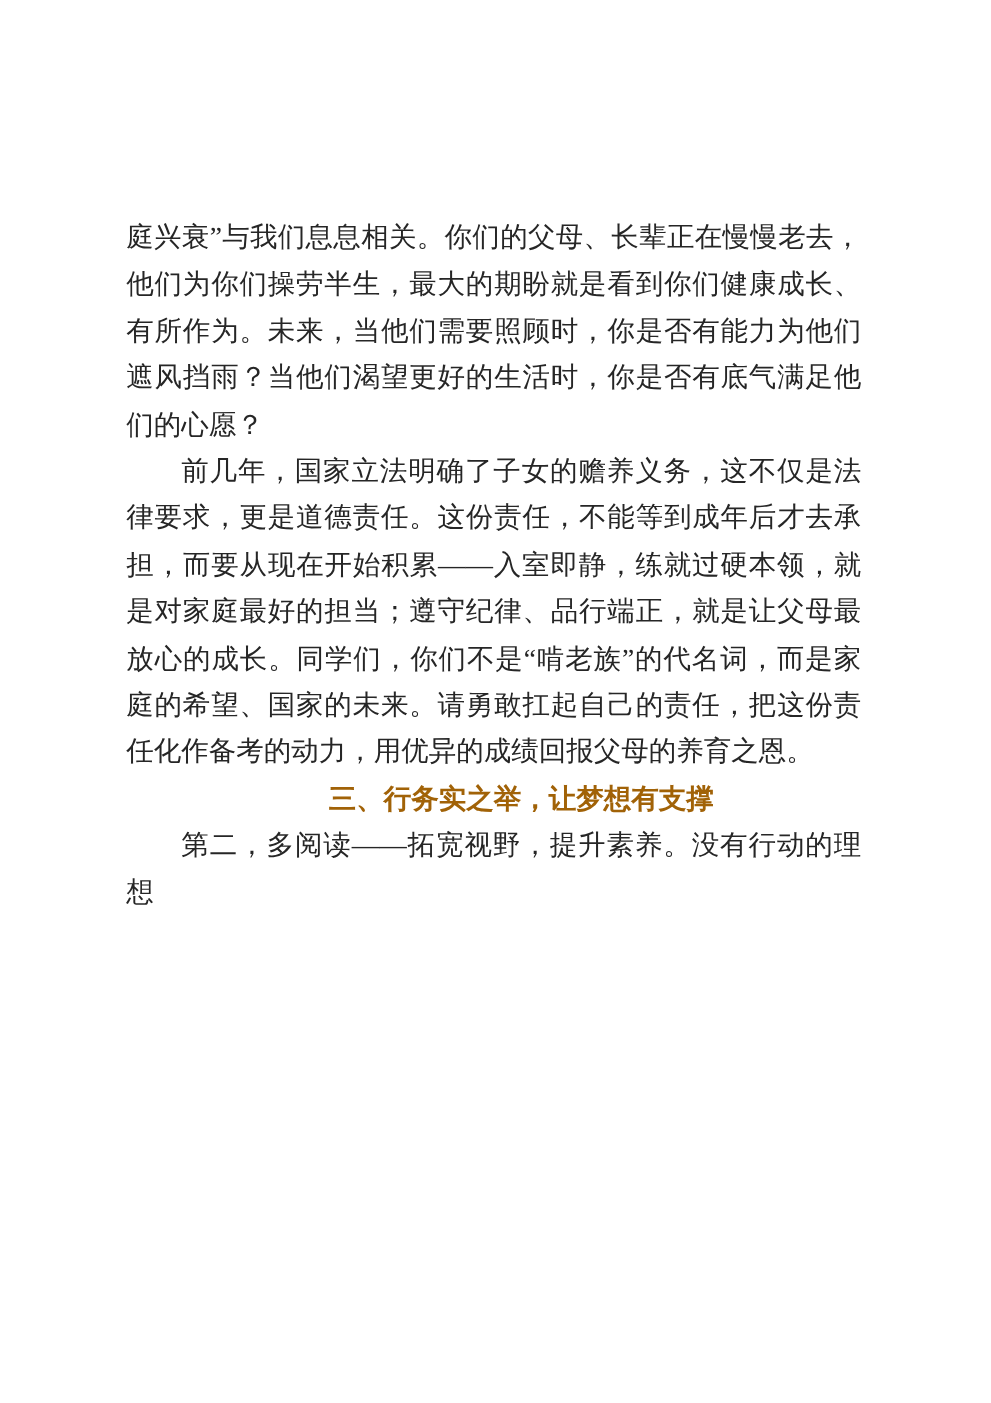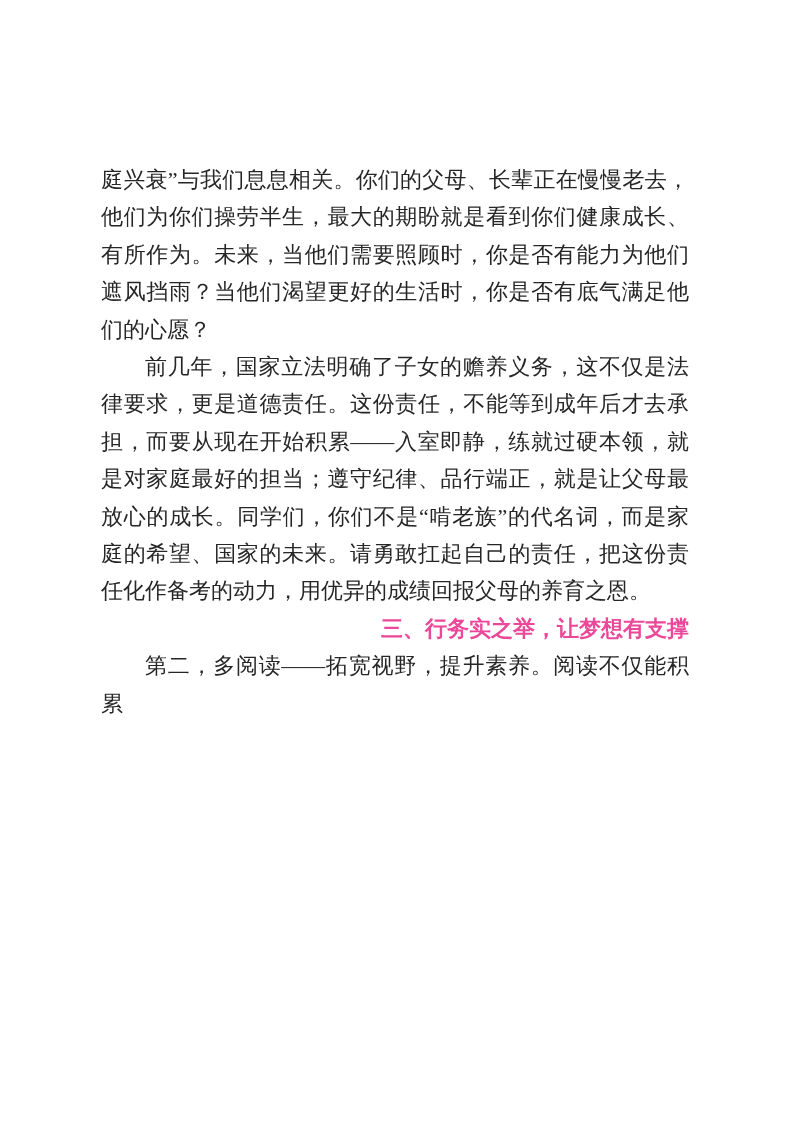--- a/index.html
+++ b/index.html
@@ -15,7 +15,7 @@
     font-family: "Liberation Serif", "DejaVu Serif", serif;
     color: #262626;
     overflow: hidden;
-    margin: 6px auto;
+    margin: 16px auto;
   }
   .content {
     position: absolute;

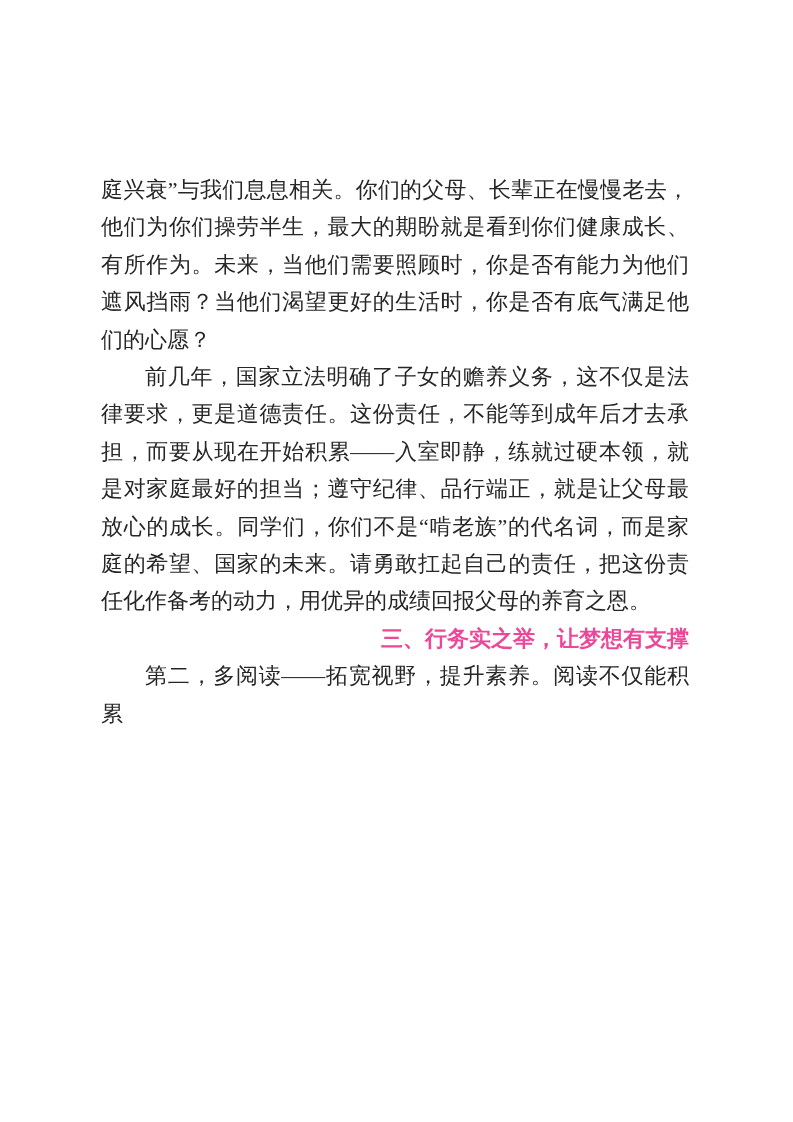--- a/index.html
+++ b/index.html
@@ -42,8 +42,8 @@
     text-indent: 2em;
     font-weight: 700;
     font-family: "Liberation Sans", "DejaVu Sans", sans-serif;
-    color: #ec4899;
-    text-align: right;
+    color: #a16207;
+    text-align: center;
   }
   .footer {
     position: absolute;

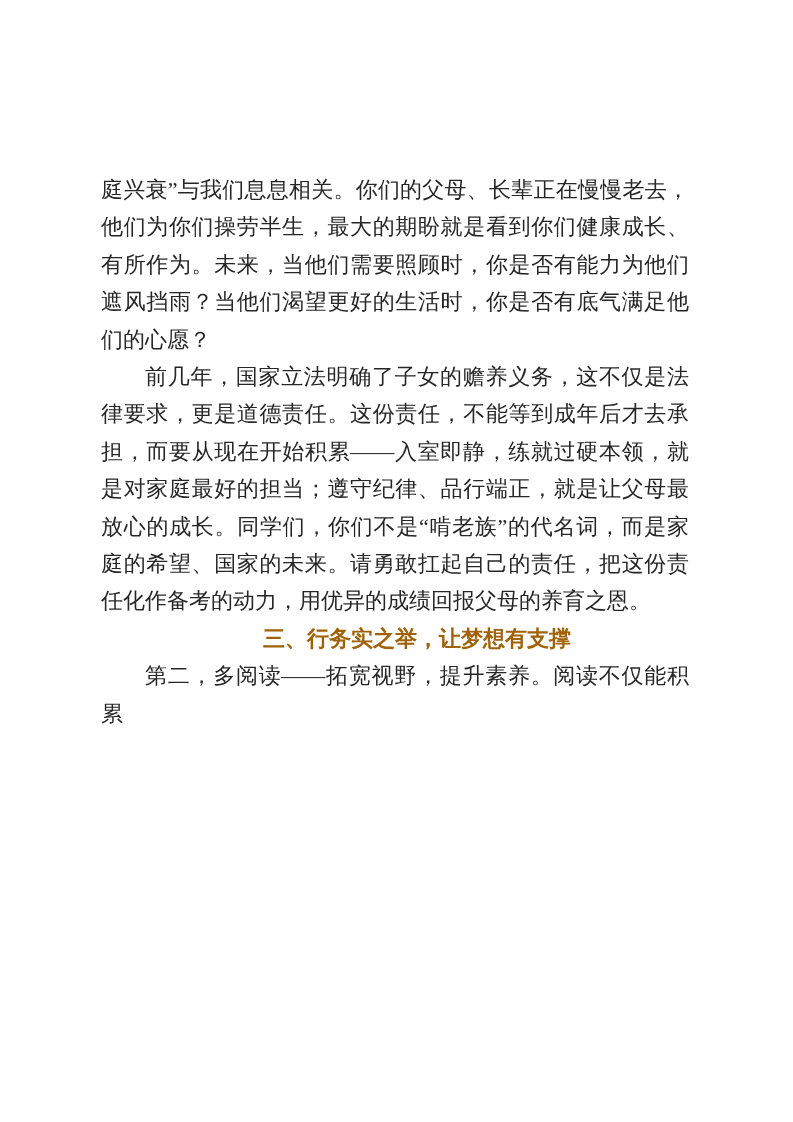--- a/index.html
+++ b/index.html
@@ -73,7 +73,7 @@
     <p class="para no-indent">庭兴衰”与我们息息相关。你们的父母、长辈正在慢慢老去，他们为你们操劳半生，最大的期盼就是看到你们健康成长、有所作为。未来，当他们需要照顾时，你是否有能力为他们遮风挡雨？当他们渴望更好的生活时，你是否有底气满足他们的心愿？</p>
     <p class="para">前几年，国家立法明确了子女的赡养义务，这不仅是法律要求，更是道德责任。这份责任，不能等到成年后才去承担，而要从现在开始积累——入室即静，练就过硬本领，就是对家庭最好的担当；遵守纪律、品行端正，就是让父母最放心的成长。同学们，你们不是“啃老族”的代名词，而是家庭的希望、国家的未来。请勇敢扛起自己的责任，把这份责任化作备考的动力，用优异的成绩回报父母的养育之恩。</p>
     <h2 class="heading">三、行务实之举，让梦想有支撑</h2>
-    <p class="para">第二，多阅读——拓宽视野，提升素养。阅读不仅能积累</p>
+    <p class="para">第二，多阅读——拓宽视野，提升素养。没有行动的理想</p>
   </main>
 
   <footer class="footer">

